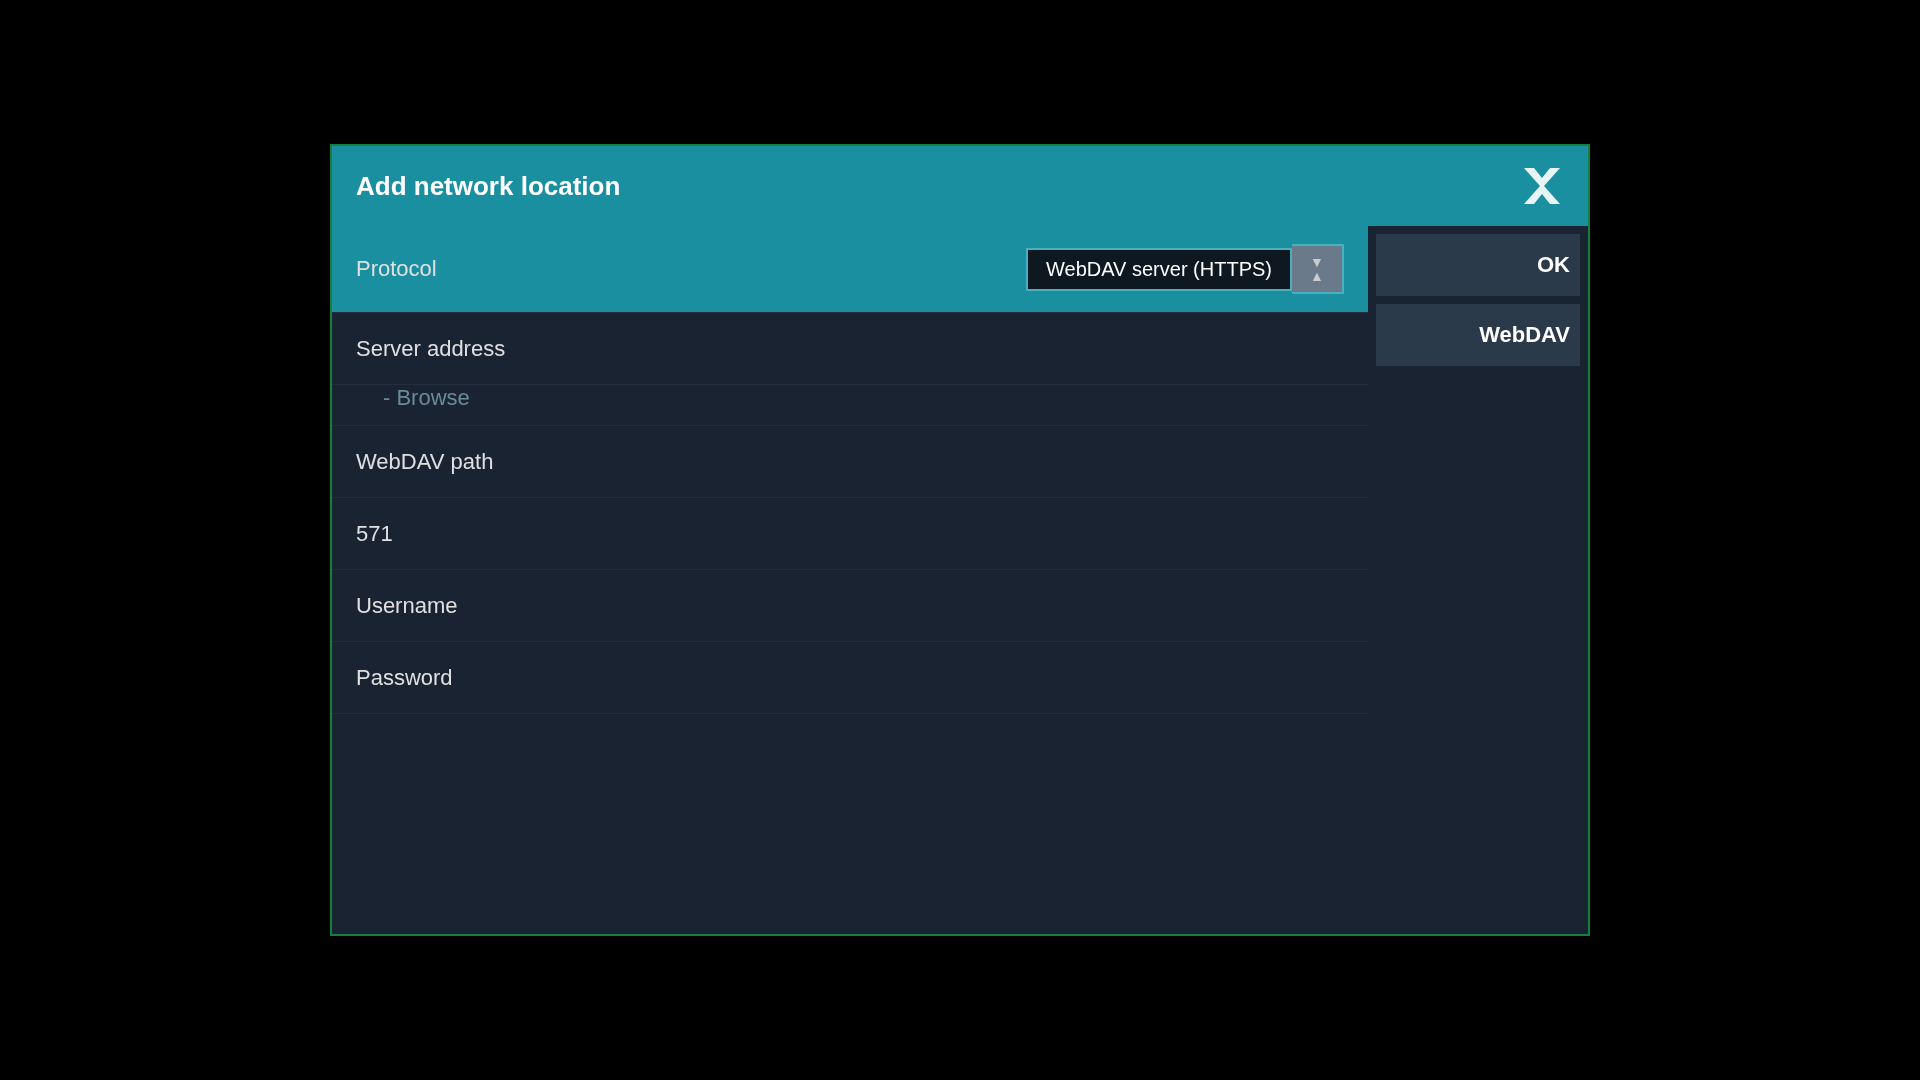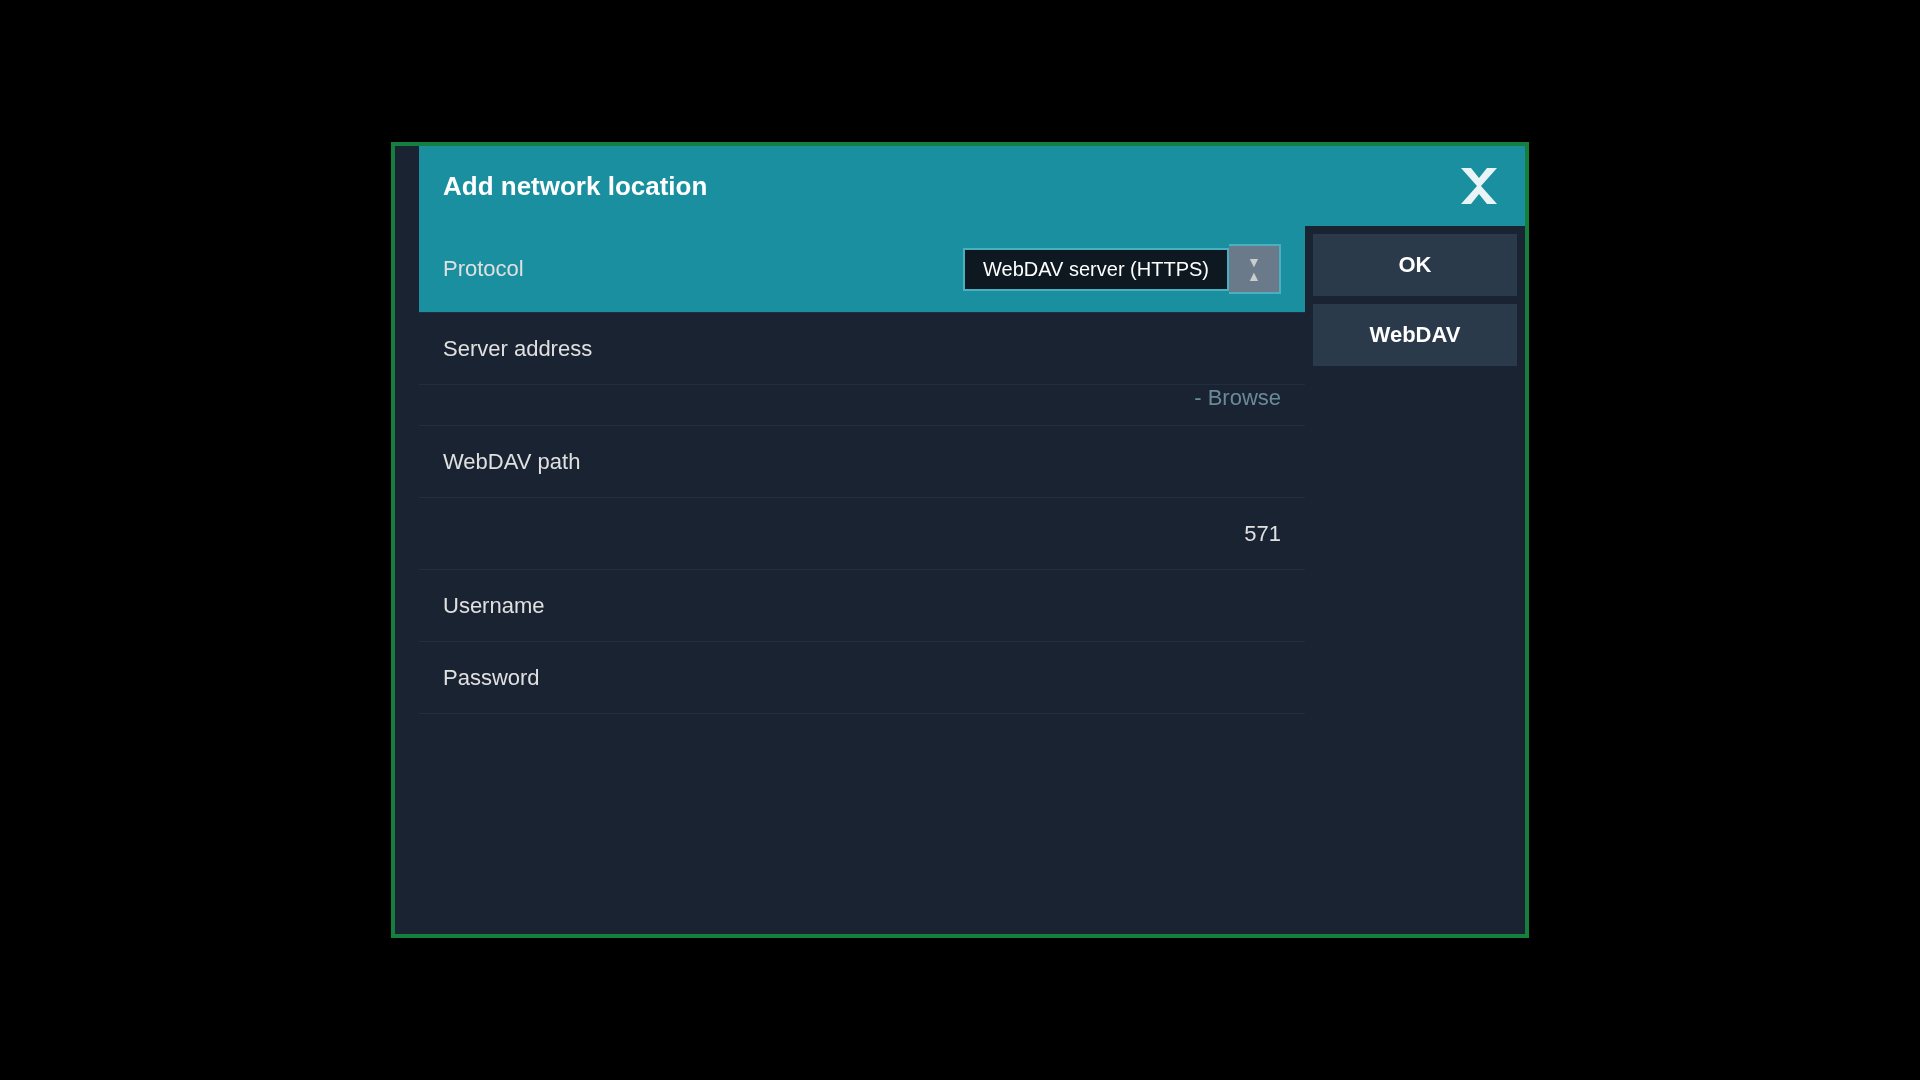--- a/index.html
+++ b/index.html
@@ -19,10 +19,9 @@
     }
 
     .dialog {
-      width: 1138px;
+      width: 1260px;
       background: #1a2332;
-      border: 4px solid #15803d;
-      padding-left: 24px;
+      border: 2px solid #15803d;
     }
 
     .dialog-header {

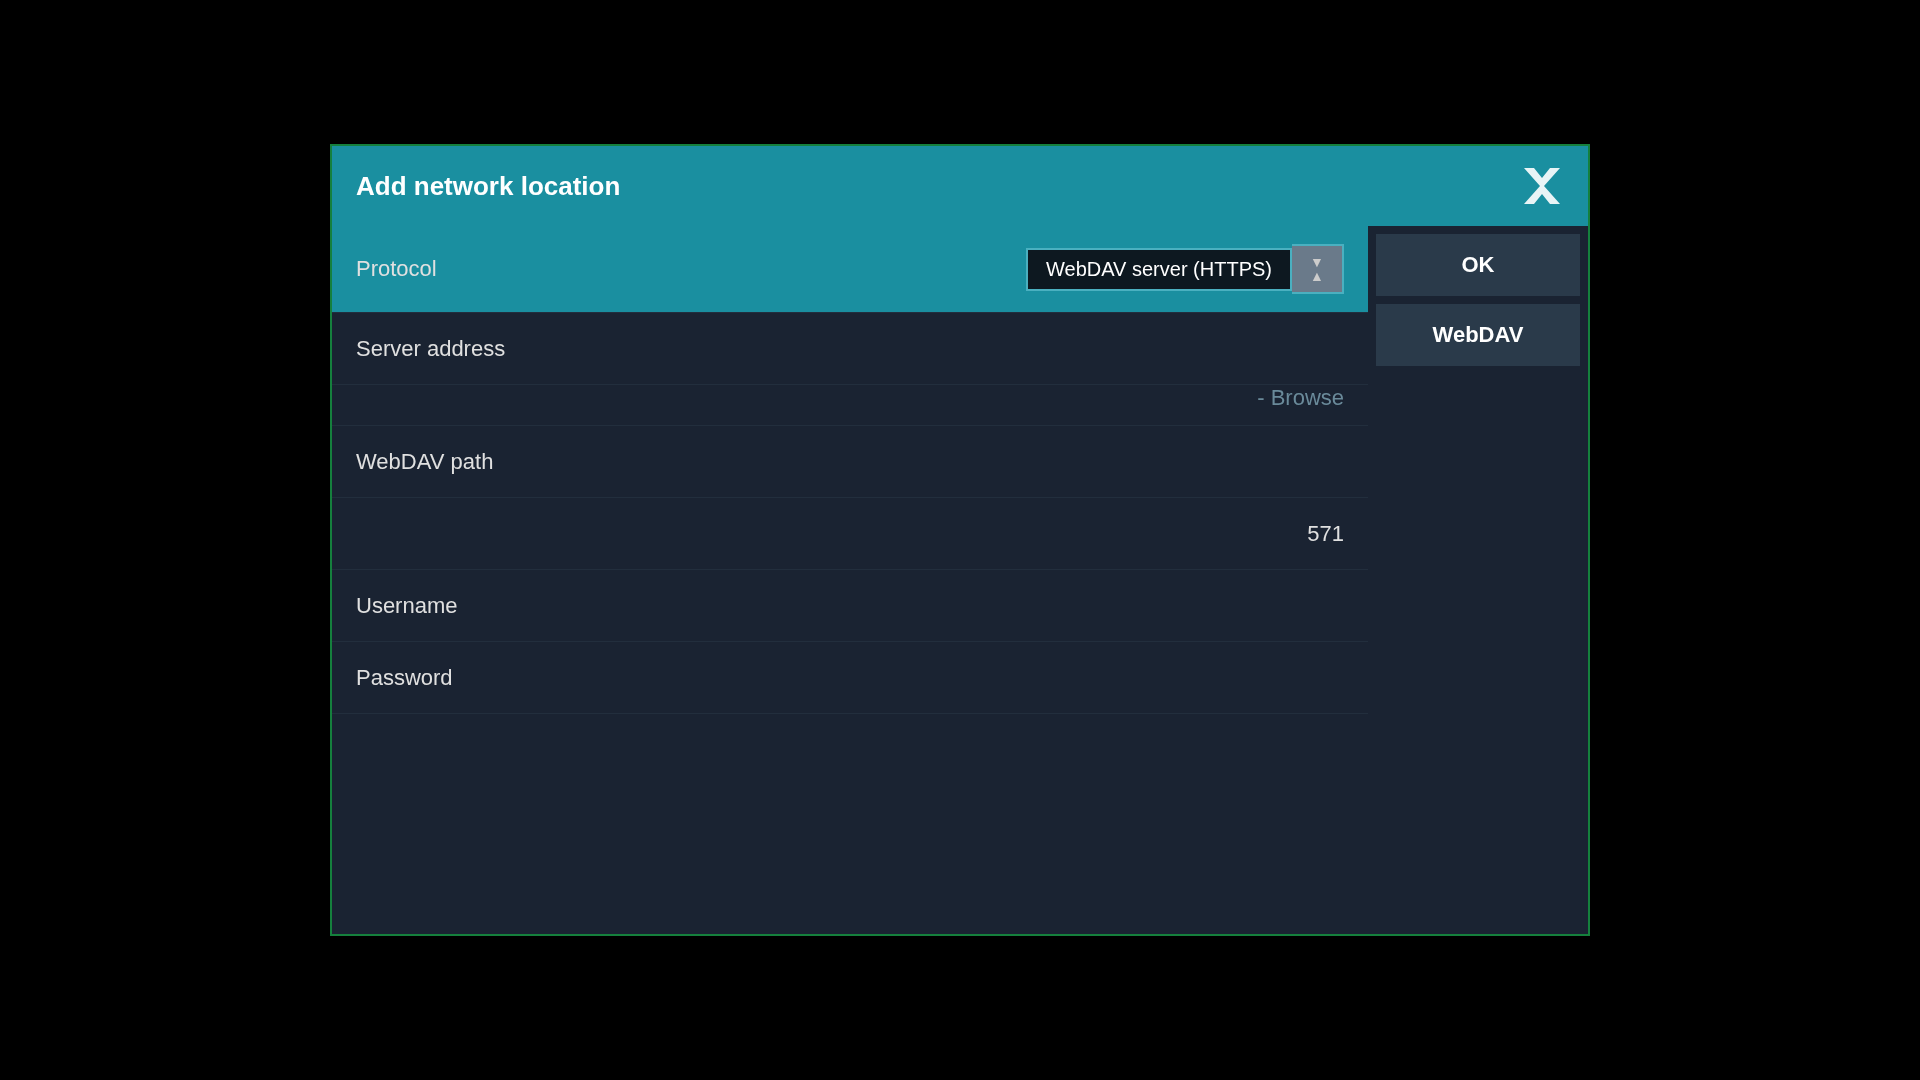--- a/index.html
+++ b/index.html
@@ -59,7 +59,6 @@
       padding: 18px 24px;
       border-bottom: 1px solid #222e3d;
       min-height: 72px;
-      justify-content: flex-end;
     }
 
     .form-row.active {

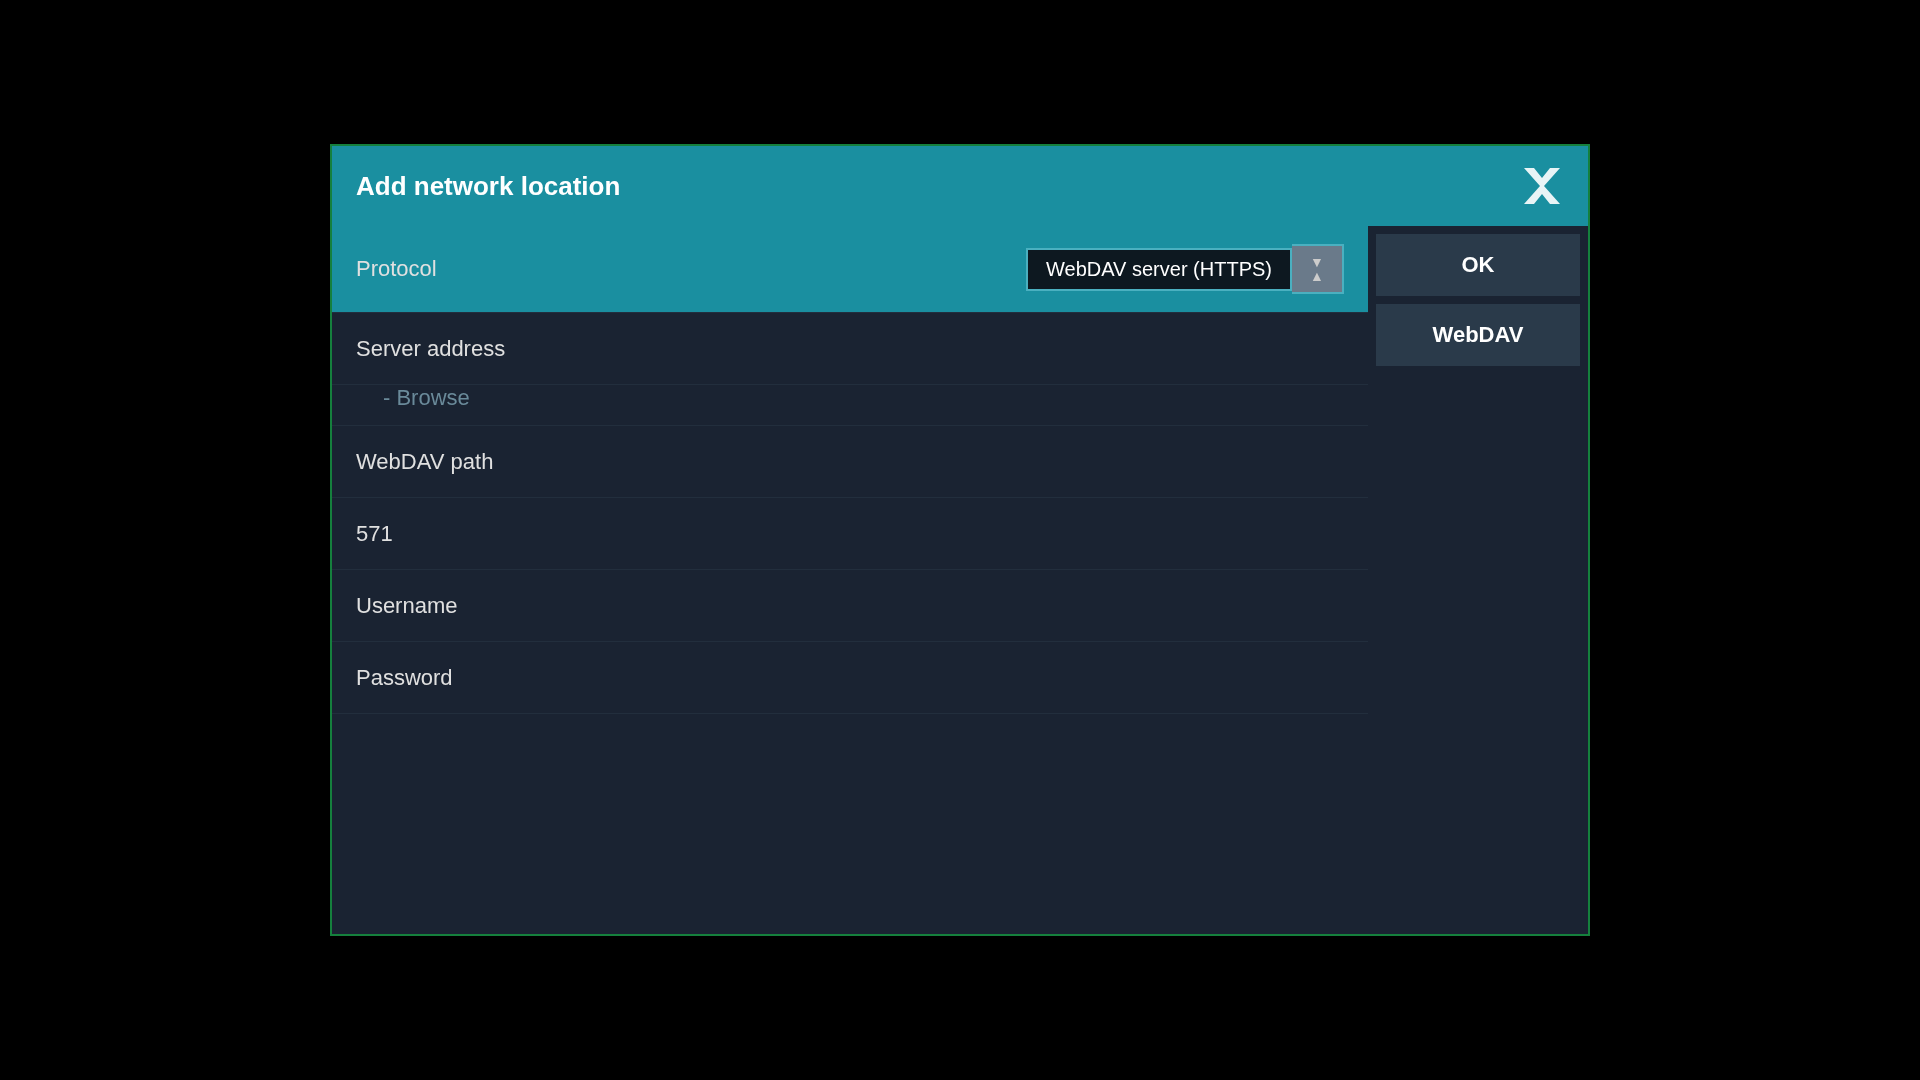--- a/index.html
+++ b/index.html
@@ -135,7 +135,7 @@
       background: #2a3a4a;
       border: none;
       cursor: pointer;
-      text-align: center;
+      text-align: right;
     }
 
     .browse-row {

